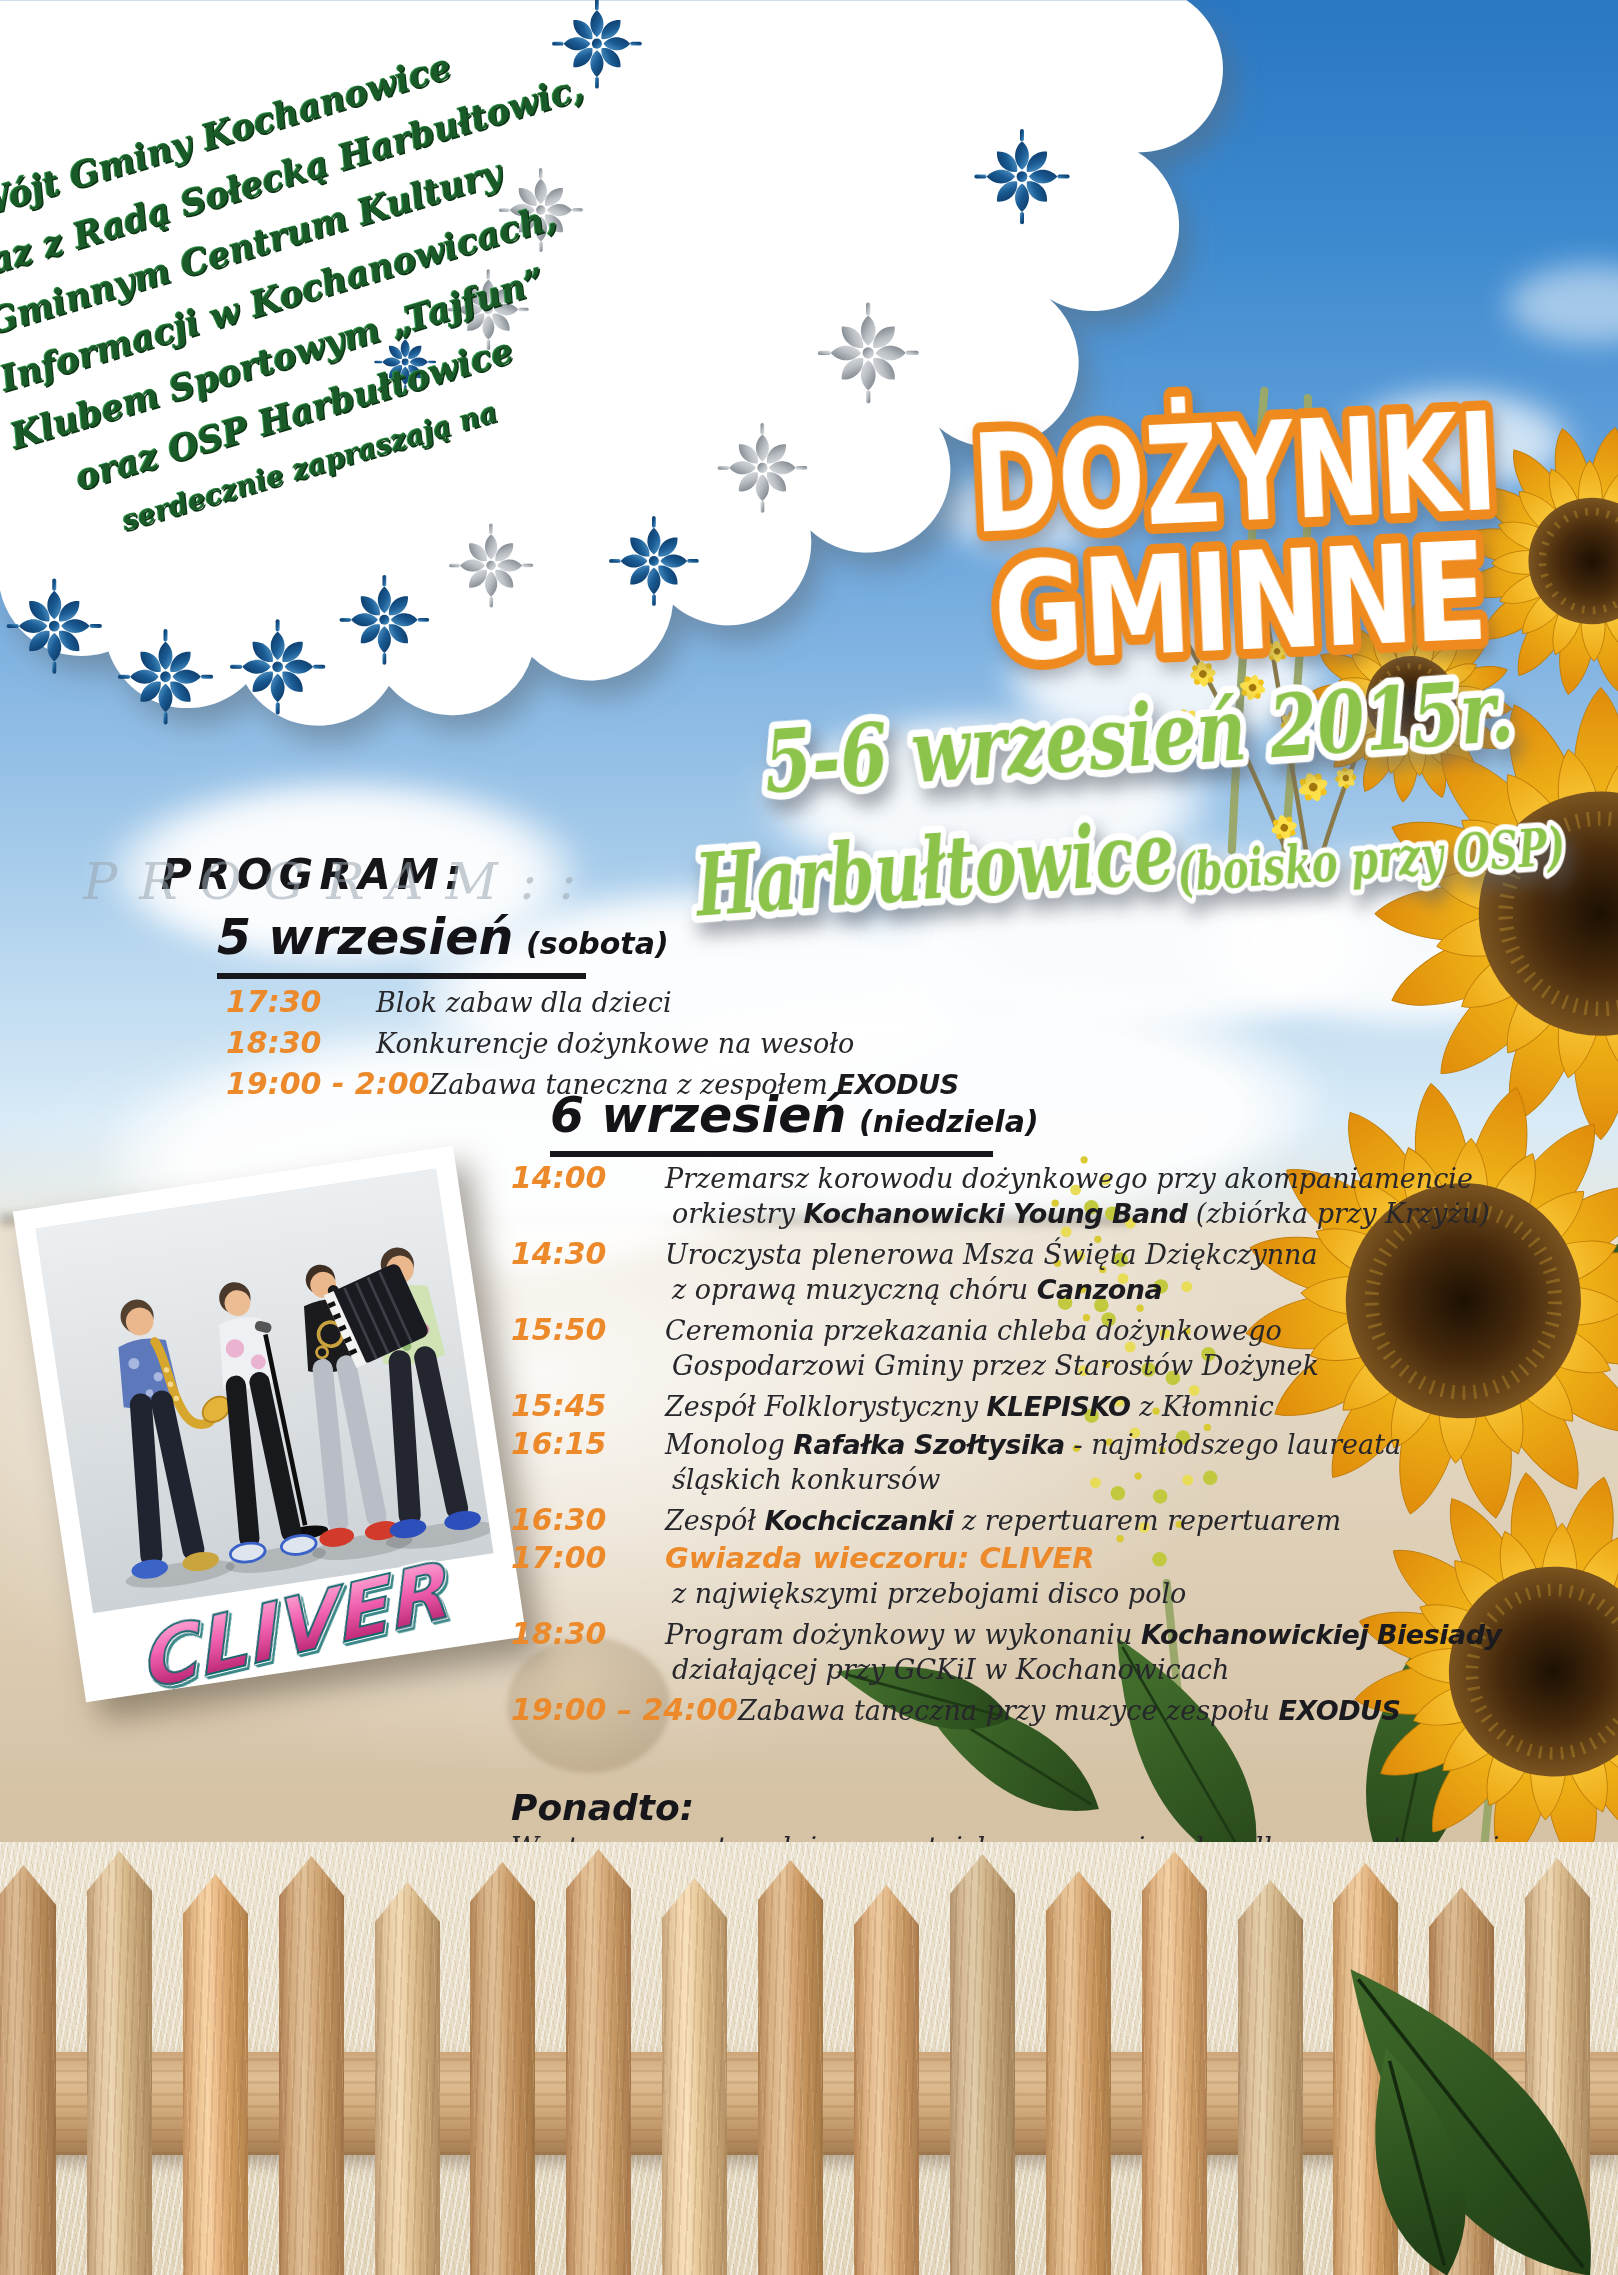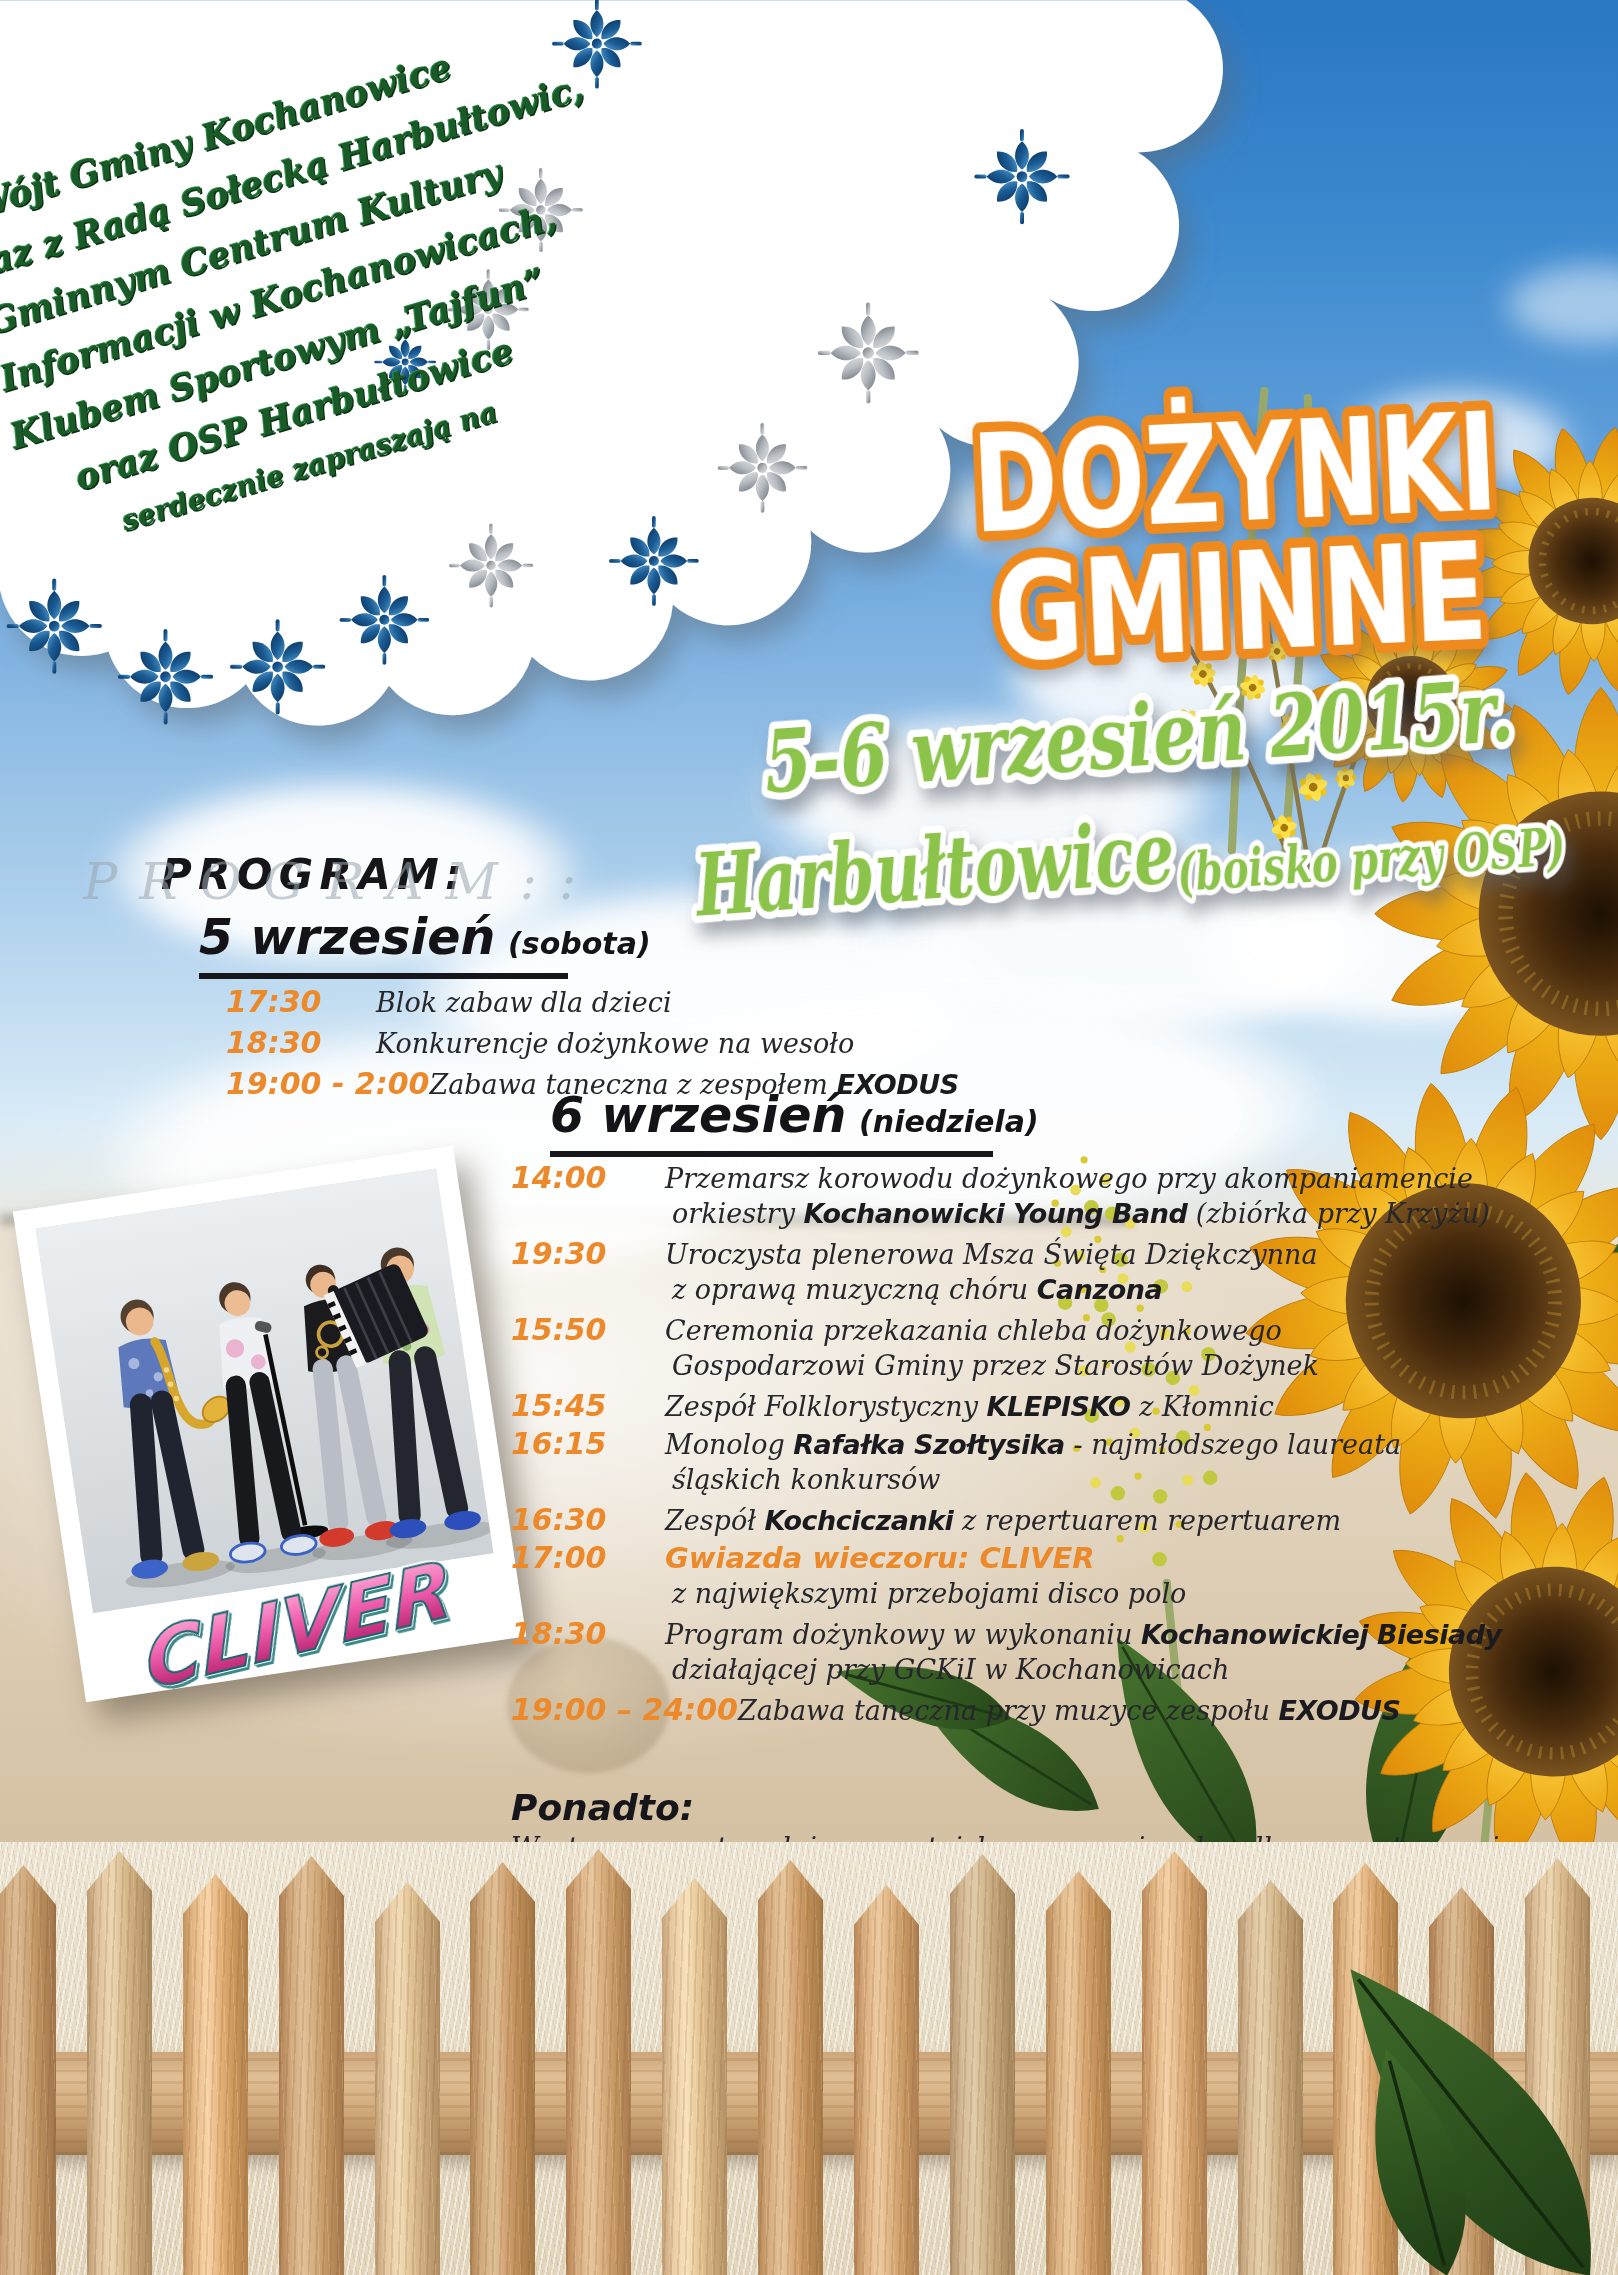--- a/index.html
+++ b/index.html
@@ -45,7 +45,7 @@
   .dh-title{font:bold italic 49px "DejaVu Sans",sans-serif}
   .dh-sub{font:bold italic 30px "DejaVu Sans",sans-serif;margin-left:12.7px}
   .dh-rule{height:5.4px;background:#17171b;margin-top:7.2px;box-shadow:0 16.3px 14.5px -5.4px rgba(120,128,140,.6)}
-  #day1-head{left:199px;top:909px}
+  #day1-head{left:217px;top:909px}
   #day2-head{left:550px;top:1087px}
   .pitems{z-index:5;white-space:nowrap}
   #day1-items{left:226px;top:984px}

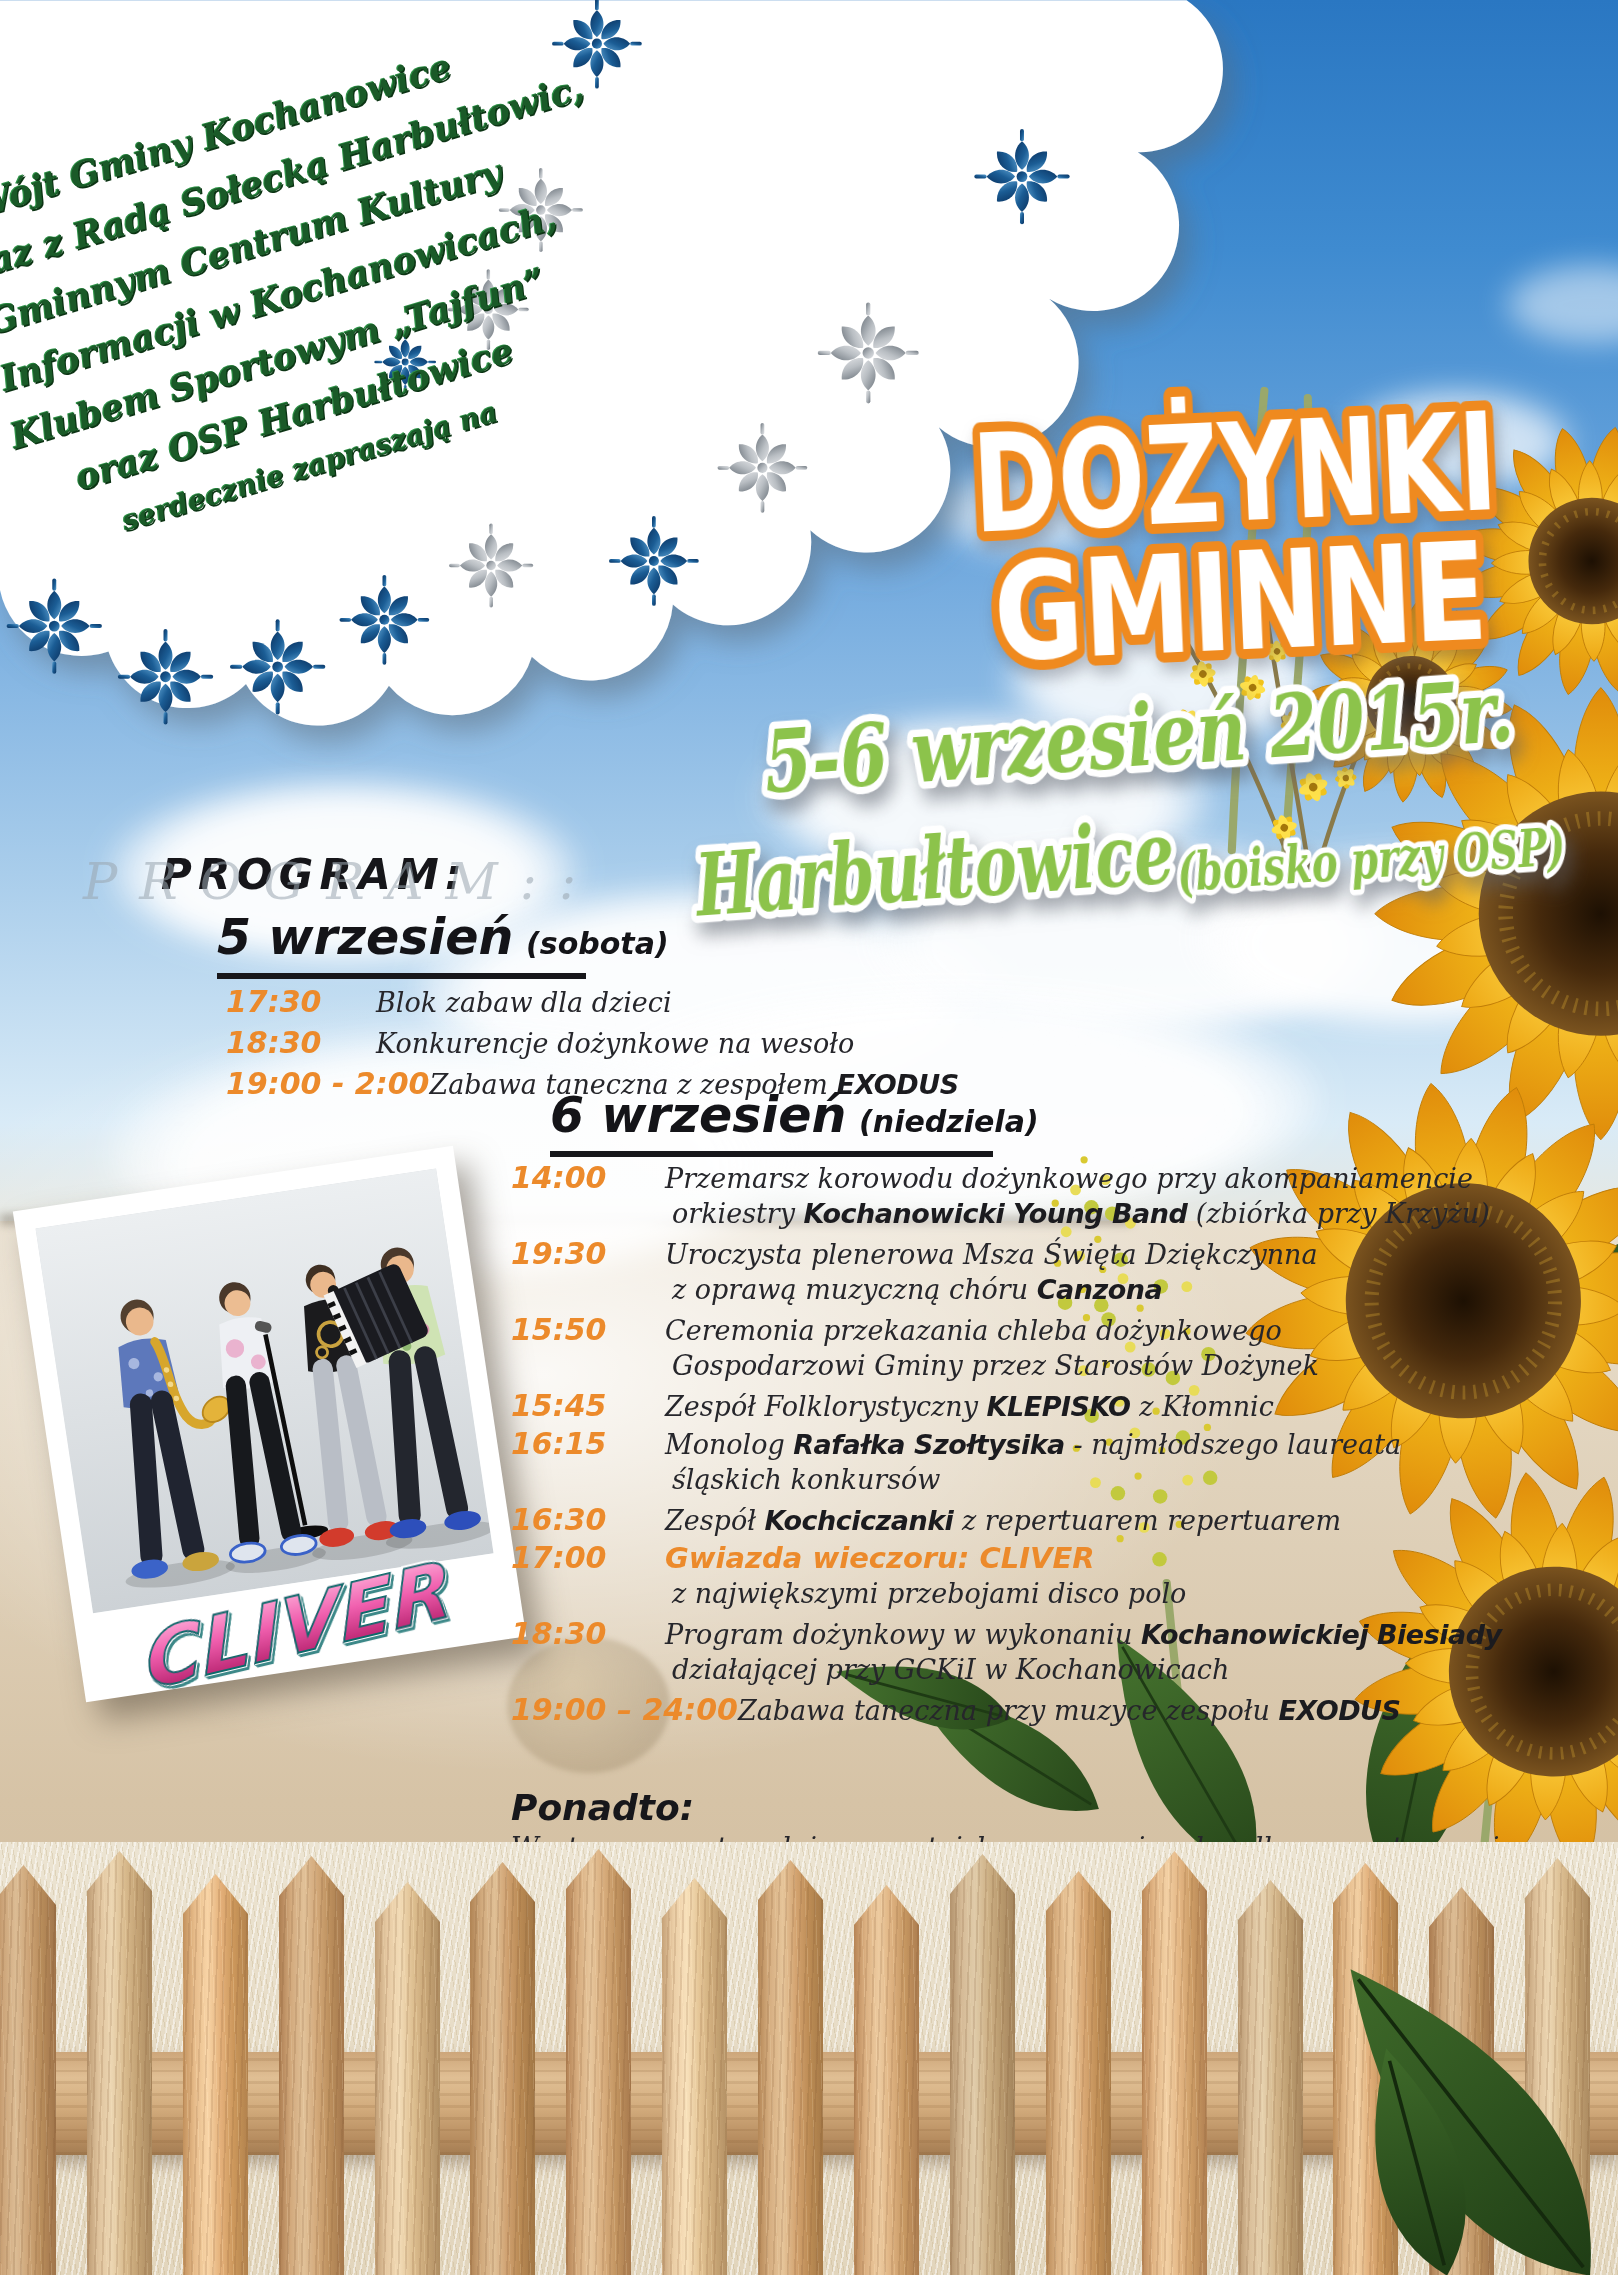--- a/index.html
+++ b/index.html
@@ -593,7 +593,7 @@
   <div id="day2-items" class="abs pitems">
       <div class="pi-line"><span class="pi-time">14:00</span><span class="pi-text">Przemarsz korowodu dożynkowego przy akompaniamencie</span></div>
       <div class="pi-line pi-cont"><span class="pi-text">orkiestry </span><span class="pi-bold">Kochanowicki Young Band</span><span class="pi-text"> (zbiórka przy Krzyżu)</span></div>
-      <div class="pi-line"><span class="pi-time">19:30</span><span class="pi-text">Uroczysta plenerowa Msza Święta Dziękczynna</span></div>
+      <div class="pi-line"><span class="pi-time">14:30</span><span class="pi-text">Uroczysta plenerowa Msza Święta Dziękczynna</span></div>
       <div class="pi-line pi-cont"><span class="pi-text">z oprawą muzyczną chóru </span><span class="pi-bold">Canzona</span></div>
       <div class="pi-line"><span class="pi-time">15:50</span><span class="pi-text">Ceremonia przekazania chleba dożynkowego</span></div>
       <div class="pi-line pi-cont"><span class="pi-text">Gospodarzowi Gminy przez Starostów Dożynek</span></div>

